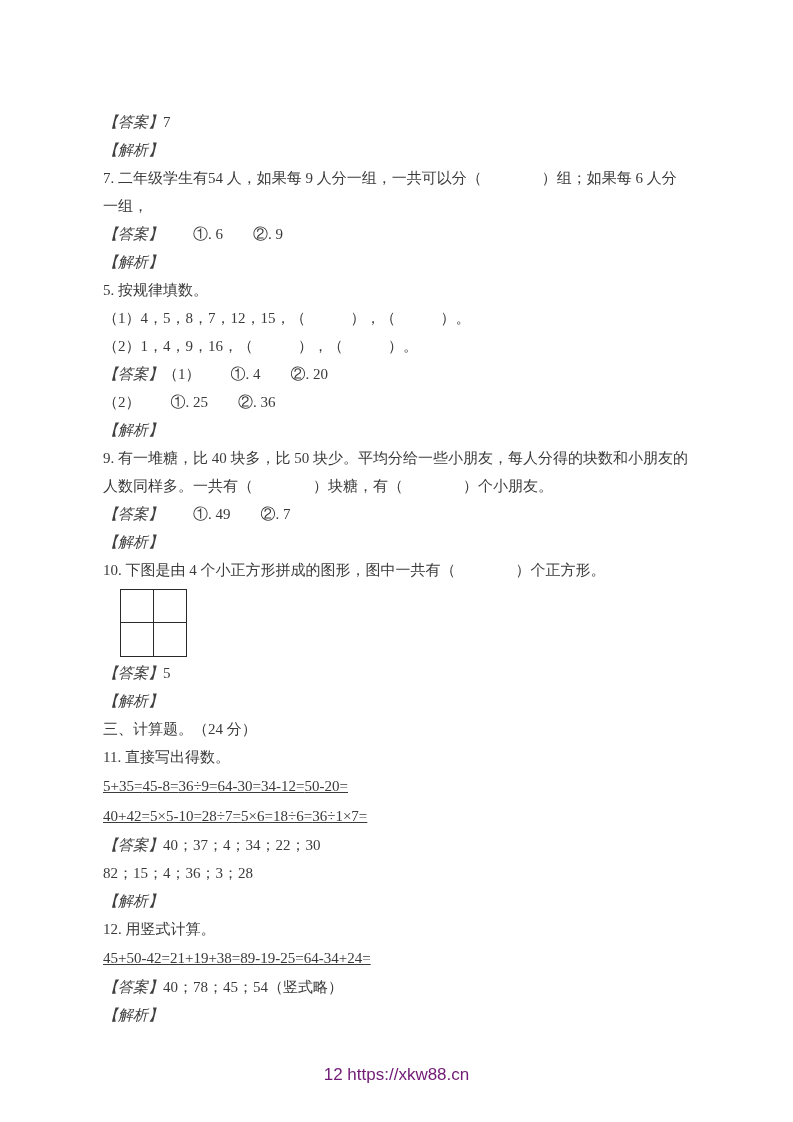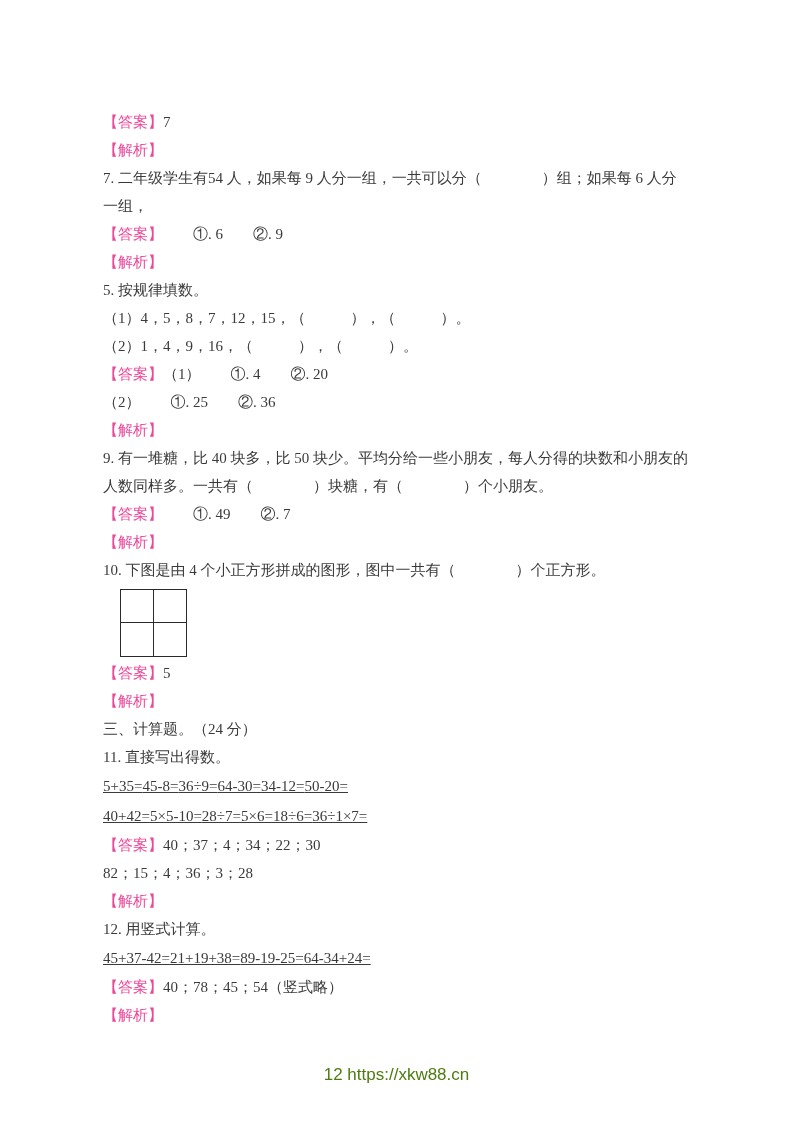--- a/index.html
+++ b/index.html
@@ -22,7 +22,7 @@
     width: 587px;
   }
   .line { white-space: pre-wrap; }
-  .marker { color: #ec4899; }
+  .marker { color: #404040; font-style: italic; }
   .eq-row {
     display: flex;
     line-height: 30px;

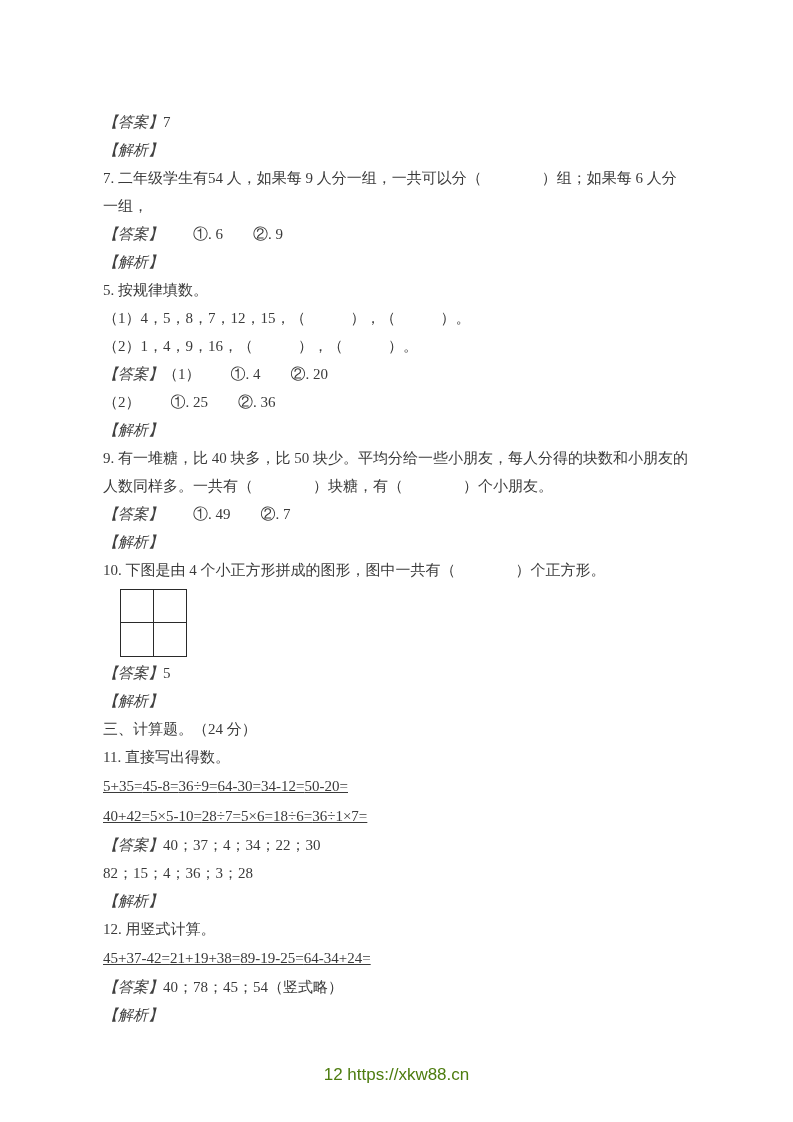--- a/index.html
+++ b/index.html
@@ -129,7 +129,7 @@
     <div class="line">12. 用竖式计算。</div>
 
     <div class="eq-row eq-row-narrow">
-      <span>45+37-42=</span>
+      <span>45+50-42=</span>
       <span>21+19+38=</span>
       <span>89-19-25=</span>
       <span>64-34+24=</span>

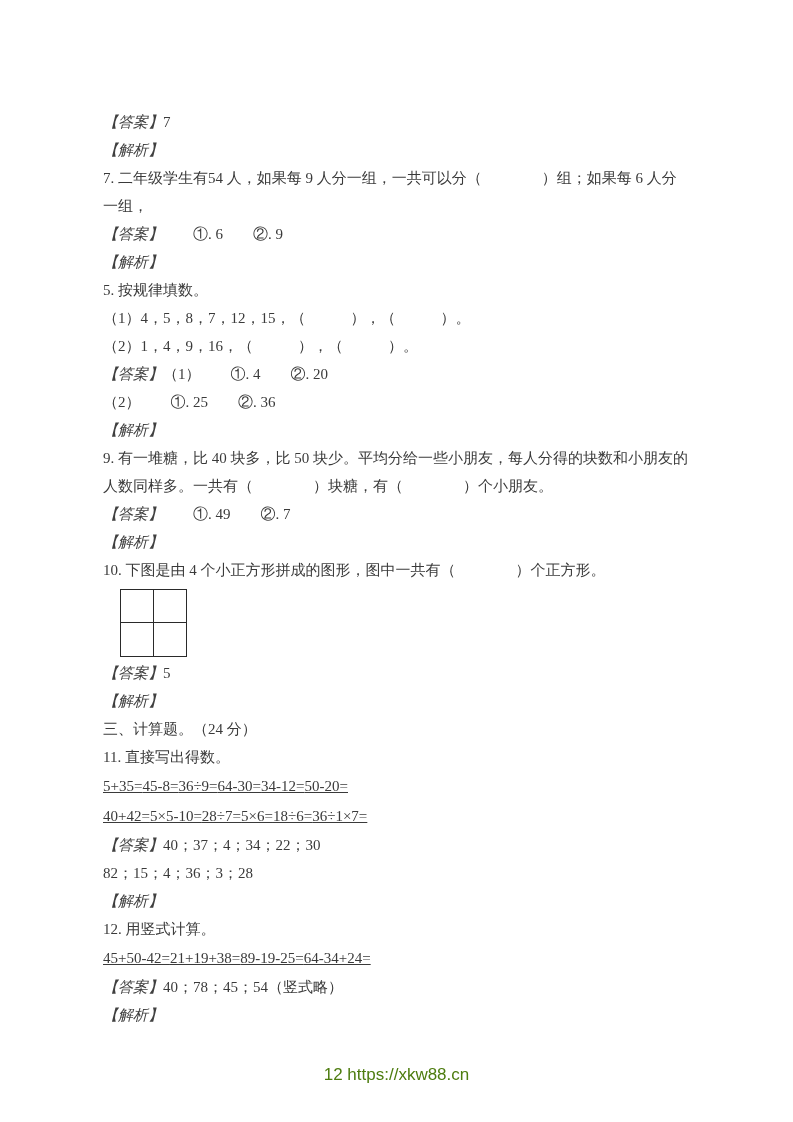--- a/index.html
+++ b/index.html
@@ -52,7 +52,7 @@
     font-family: "Liberation Sans", "DejaVu Sans", sans-serif;
     font-size: 17px;
     line-height: 24px;
-    color: #4d7c0f;
+    color: #701a75;
   }
 </style>
 </head>

